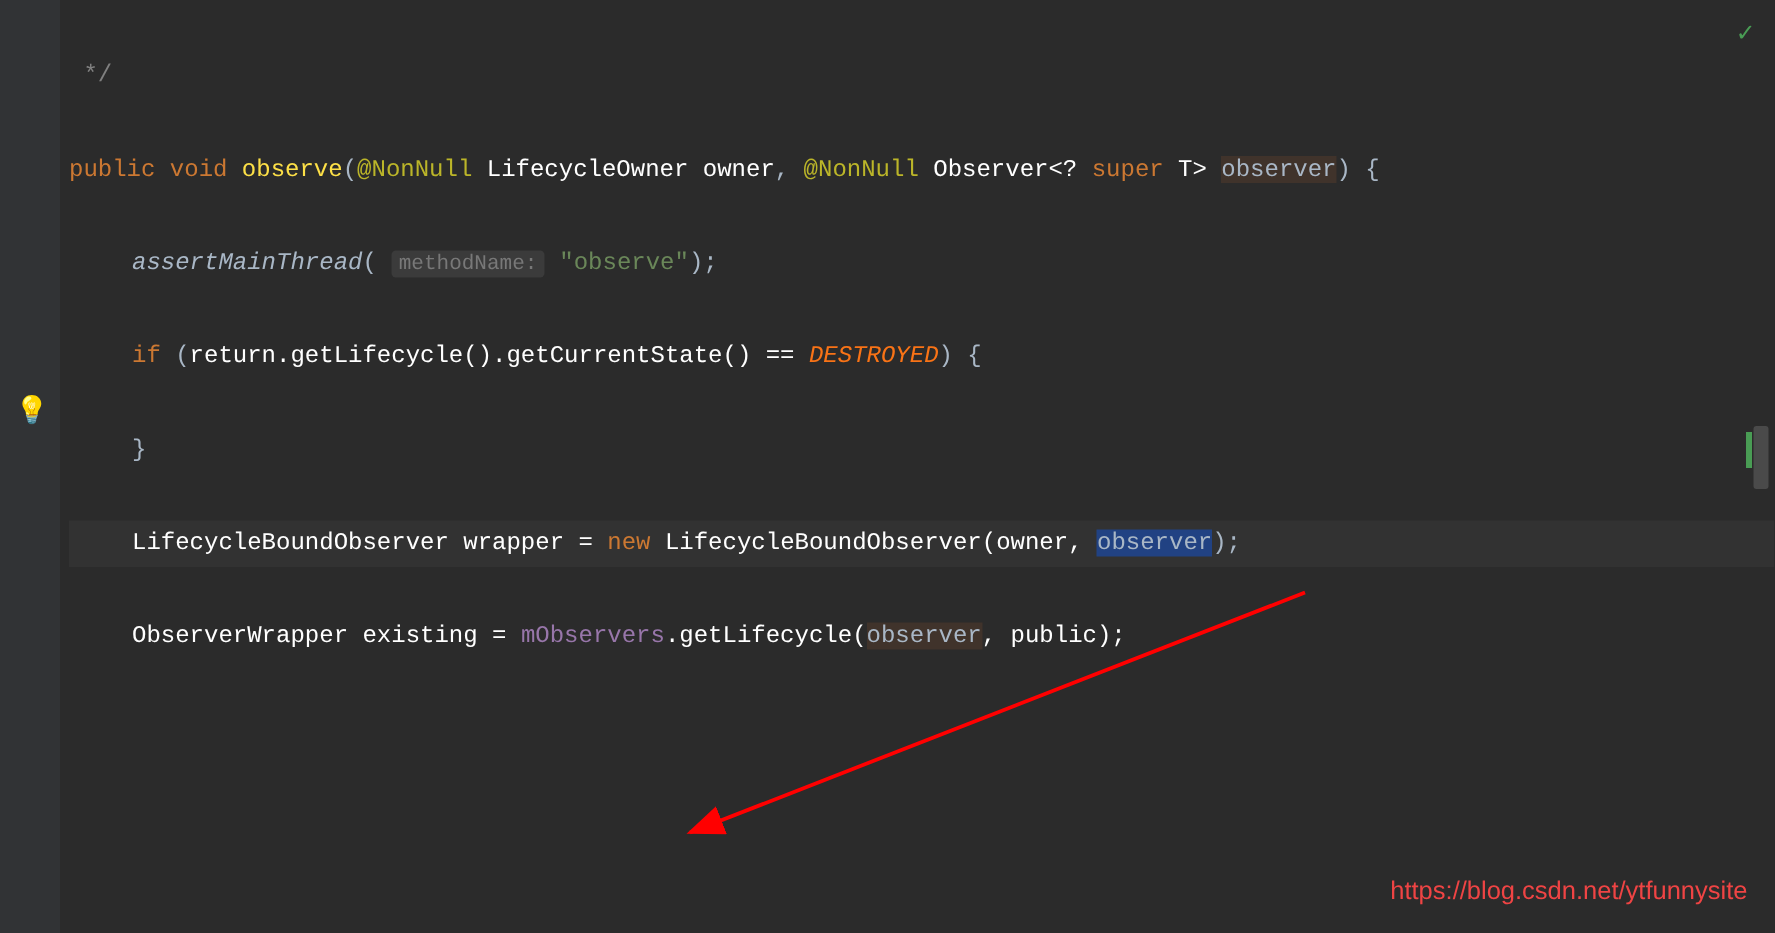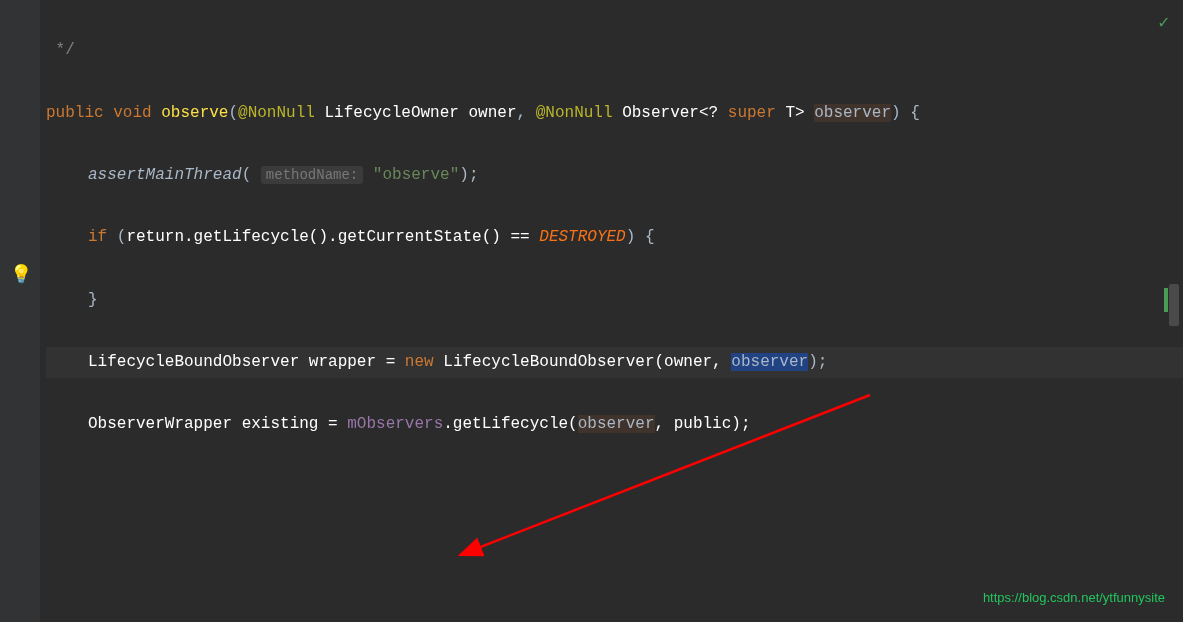--- a/index.html
+++ b/index.html
@@ -82,8 +82,8 @@
       position: absolute;
       right: 18px;
       bottom: 12px;
-      color: #22c55e;
-      font-size: 13px;
+      color: #ef4444;
+      font-size: 17px;
       font-family: Arial, sans-serif;
     }
     .scroll-indicator {

